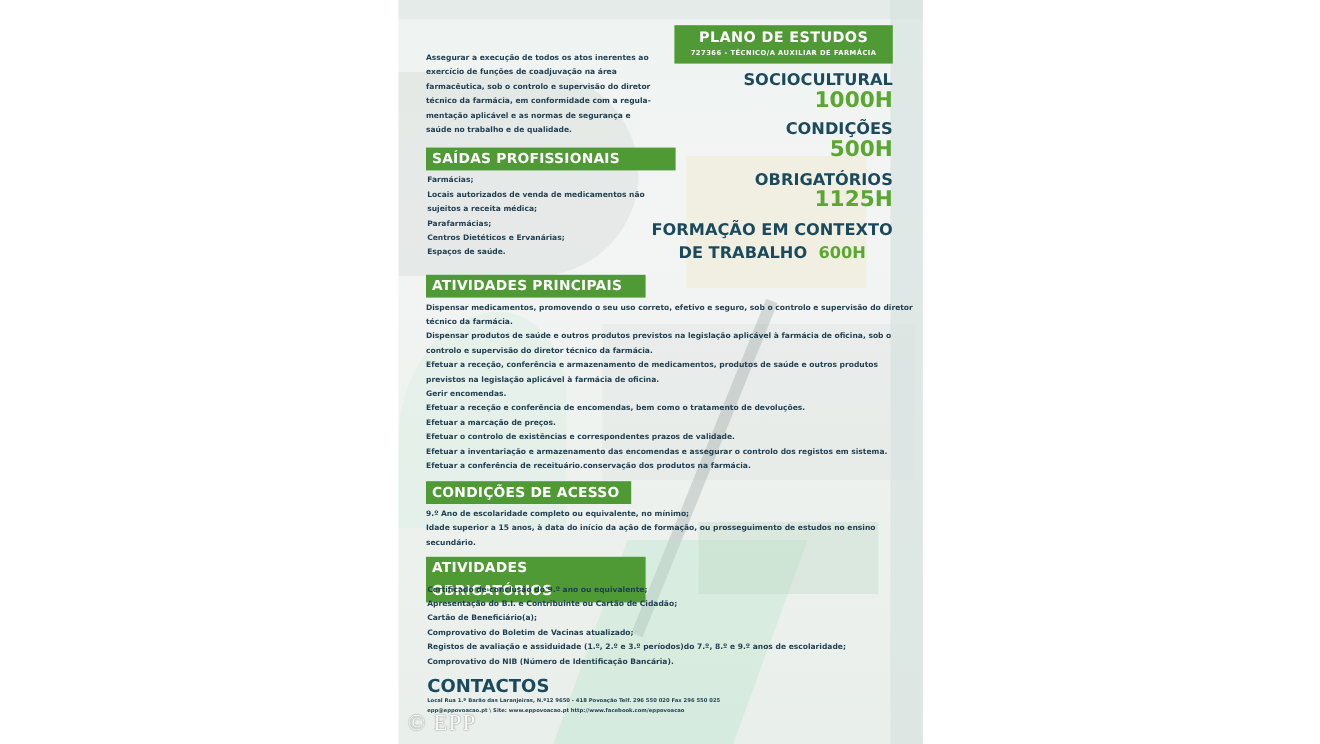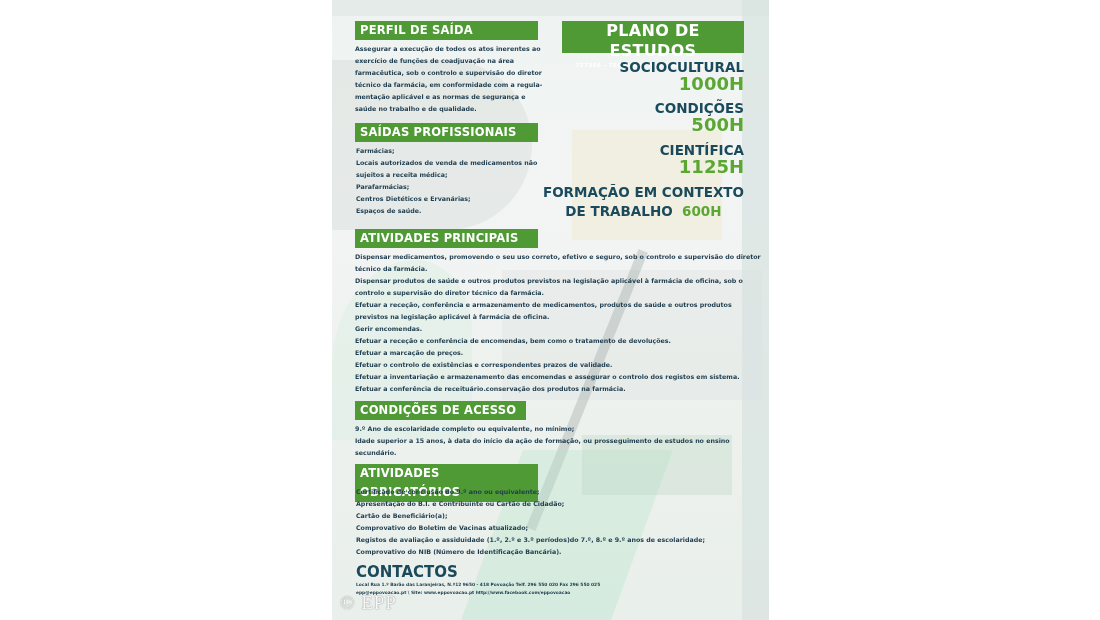--- a/index.html
+++ b/index.html
@@ -75,7 +75,6 @@
 
   <div class="content">
 
-    <div class="sec-title" style="left:23px; top:21px; width:183px;">PERFIL DE SAÍDA</div>
     <div class="body-text justify" style="left:23px; top:43px; width:183px;">
       <span class="line" style="text-align-last:justify;">Assegurar a execução de todos os atos inerentes ao</span>
       <span class="line">exercício de funções de coadjuvação na área</span>

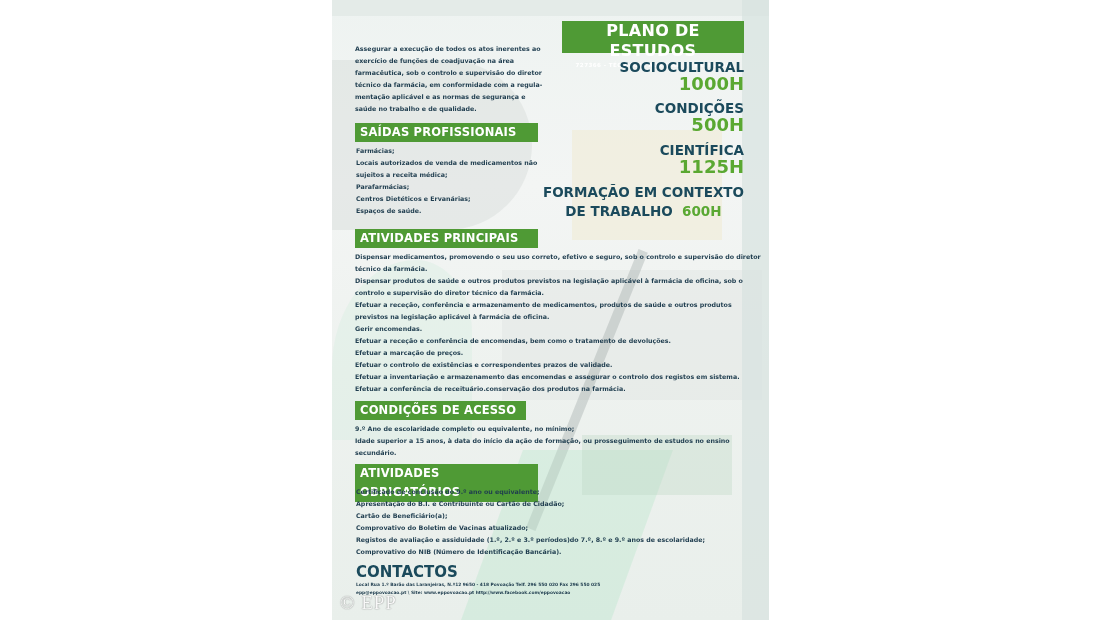--- a/index.html
+++ b/index.html
@@ -39,7 +39,7 @@
     position: absolute; left: 230px; top: 21px; width: 182px; height: 32px; background: #4f9a35;
     color: #fff; text-align: center; box-sizing: border-box;
   }
-  .plan-title { font-size: 16px; font-weight: 700; line-height: 20px; letter-spacing: 0.3px; display: block; }
+  .plan-title { font-size: 12px; font-weight: 700; line-height: 20px; letter-spacing: 0.3px; display: block; }
   .plan-sub { font-size: 5.6px; font-weight: 700; line-height: 9px; letter-spacing: 0.4px; display: block; }
 
   .plan-item { position: absolute; right: 25px; text-align: right; font-weight: 700; }

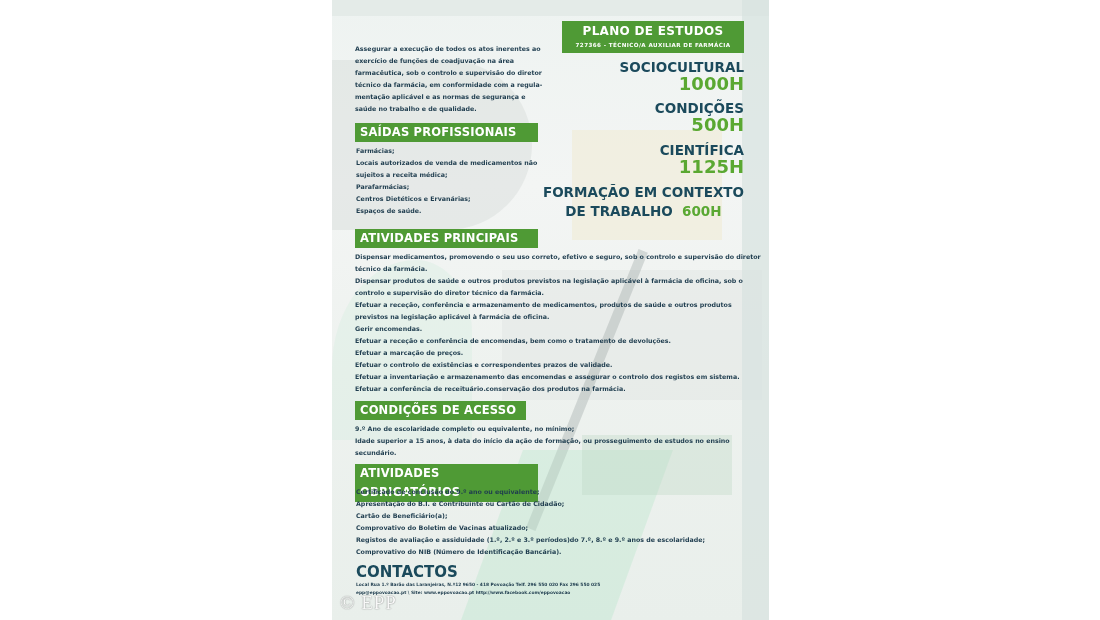--- a/index.html
+++ b/index.html
@@ -84,7 +84,7 @@
       <span class="line">saúde no trabalho e de qualidade.</span>
     </div>
 
-    <div class="sec-title" style="left:23px; top:123px; width:183px;">SAÍDAS PROFISSIONAIS</div>
+    <div class="sec-title" style="left:23px; top:123px; width:208px;">SAÍDAS PROFISSIONAIS</div>
     <div class="body-text" style="left:24px; top:145px; width:183px;">
       <span class="line">Farmácias;</span>
       <span class="line">Locais autorizados de venda de medicamentos não</span>

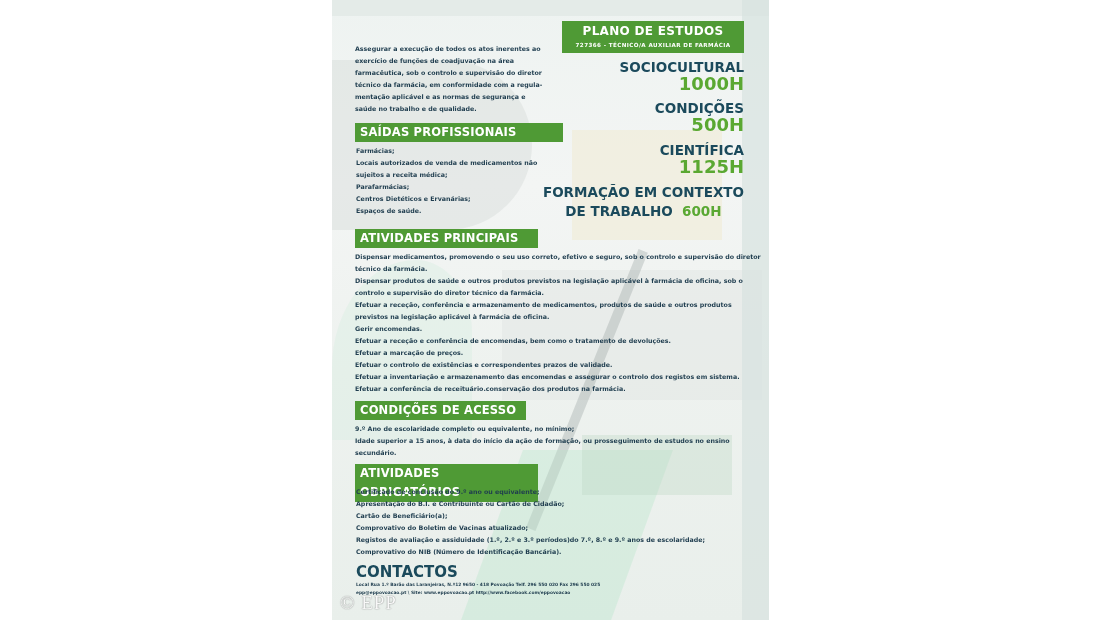--- a/index.html
+++ b/index.html
@@ -108,7 +108,7 @@
       <span class="plan-hours">500H</span>
     </div>
     <div class="plan-item" style="top:142px;">
-      <span class="plan-name">CIENTÍFICA</span>
+      <span class="plan-name">OBRIGATÓRIOS</span>
       <span class="plan-hours">1125H</span>
     </div>
     <div class="plan-item" style="top:183px;">

